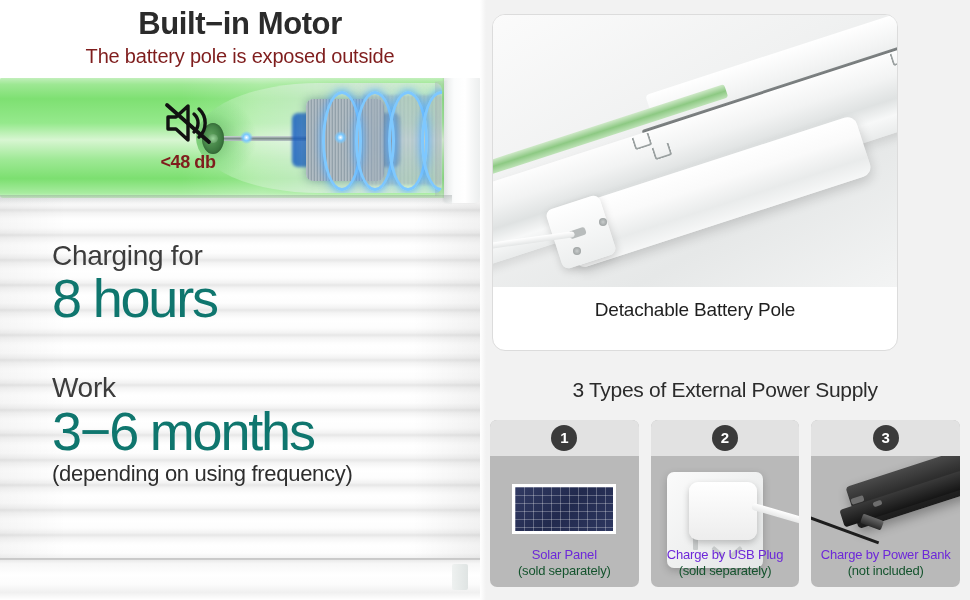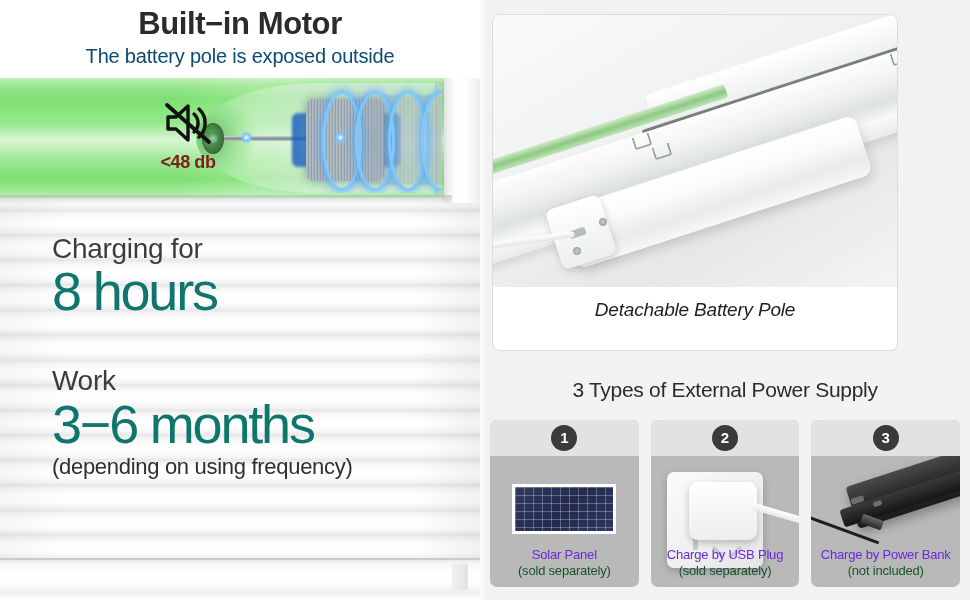--- a/index.html
+++ b/index.html
@@ -22,7 +22,7 @@
              background:#ffffff; z-index:6; text-align:center; }
   .lp-title { font-size:31px; font-weight:700; letter-spacing:-0.4px;
               color:#2b2b2b; padding-top:6px; line-height:1.18; }
-  .lp-sub { font-size:20px; font-weight:400; color:#0c4a6e; line-height:1.2;
+  .lp-sub { font-size:20px; font-weight:400; color:#7f1d1d; line-height:1.2;
             letter-spacing:-0.2px; margin-top:1px;text-align:center; }
 
   

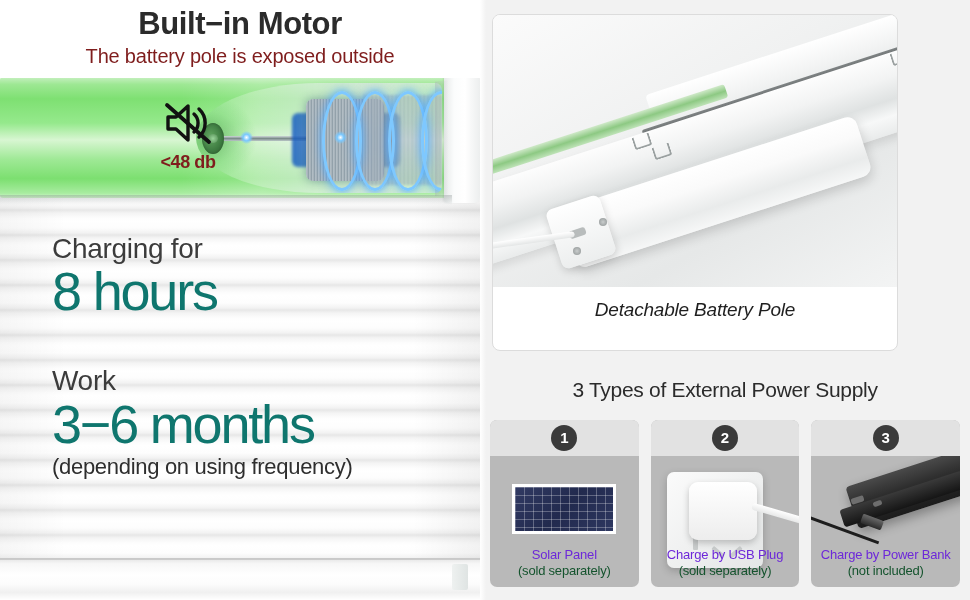--- a/index.html
+++ b/index.html
@@ -132,7 +132,7 @@
   }
 
   
-  .copy { position:absolute; left:52px; top:233px; z-index:4; }
+  .copy { position:absolute; left:52px; top:240px; z-index:4; }
   .copy-label  { font-size:28px; font-weight:400; color:#3c3c3c; letter-spacing:-0.3px; line-height:1.15; }
   .copy-big    { font-size:54px; font-weight:400; color:#0f766e; letter-spacing:-2.2px; line-height:1.04; margin-top:-2px; }
   .copy-block2 { margin-top:46px; }

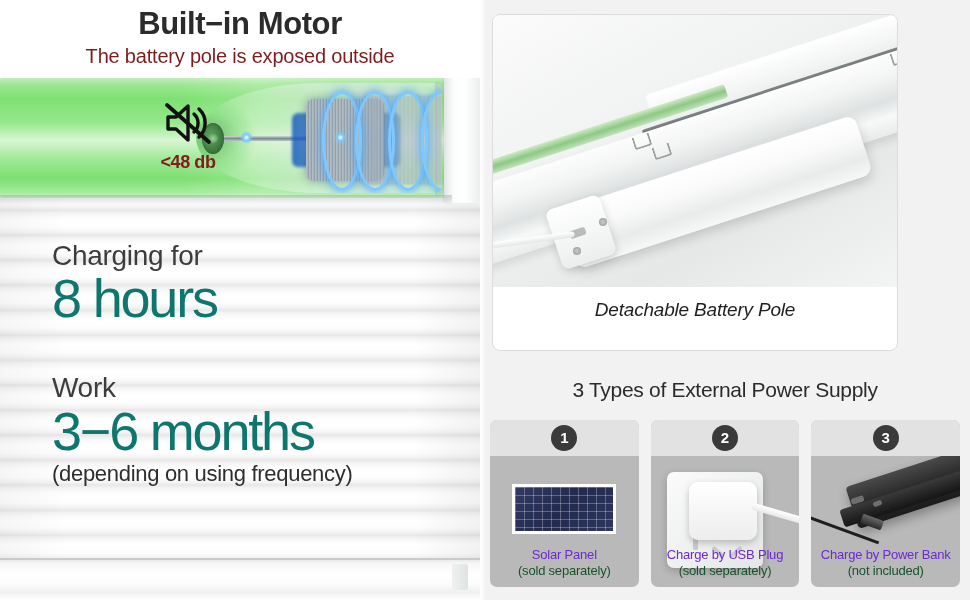--- a/index.html
+++ b/index.html
@@ -147,7 +147,7 @@
   
   .card-top {
     position:absolute; top:14px; left:12px; width:406px; height:337px;
-    background:#ffffff; border:1px solid #dcdcdc; border-radius:8px; overflow:hidden;font-style:italic;
+    background:#ffffff; border:1px solid #dcdcdc; border-radius:13px; overflow:hidden;
   }
   .card-photo {
     position:relative; width:100%; height:272px;

